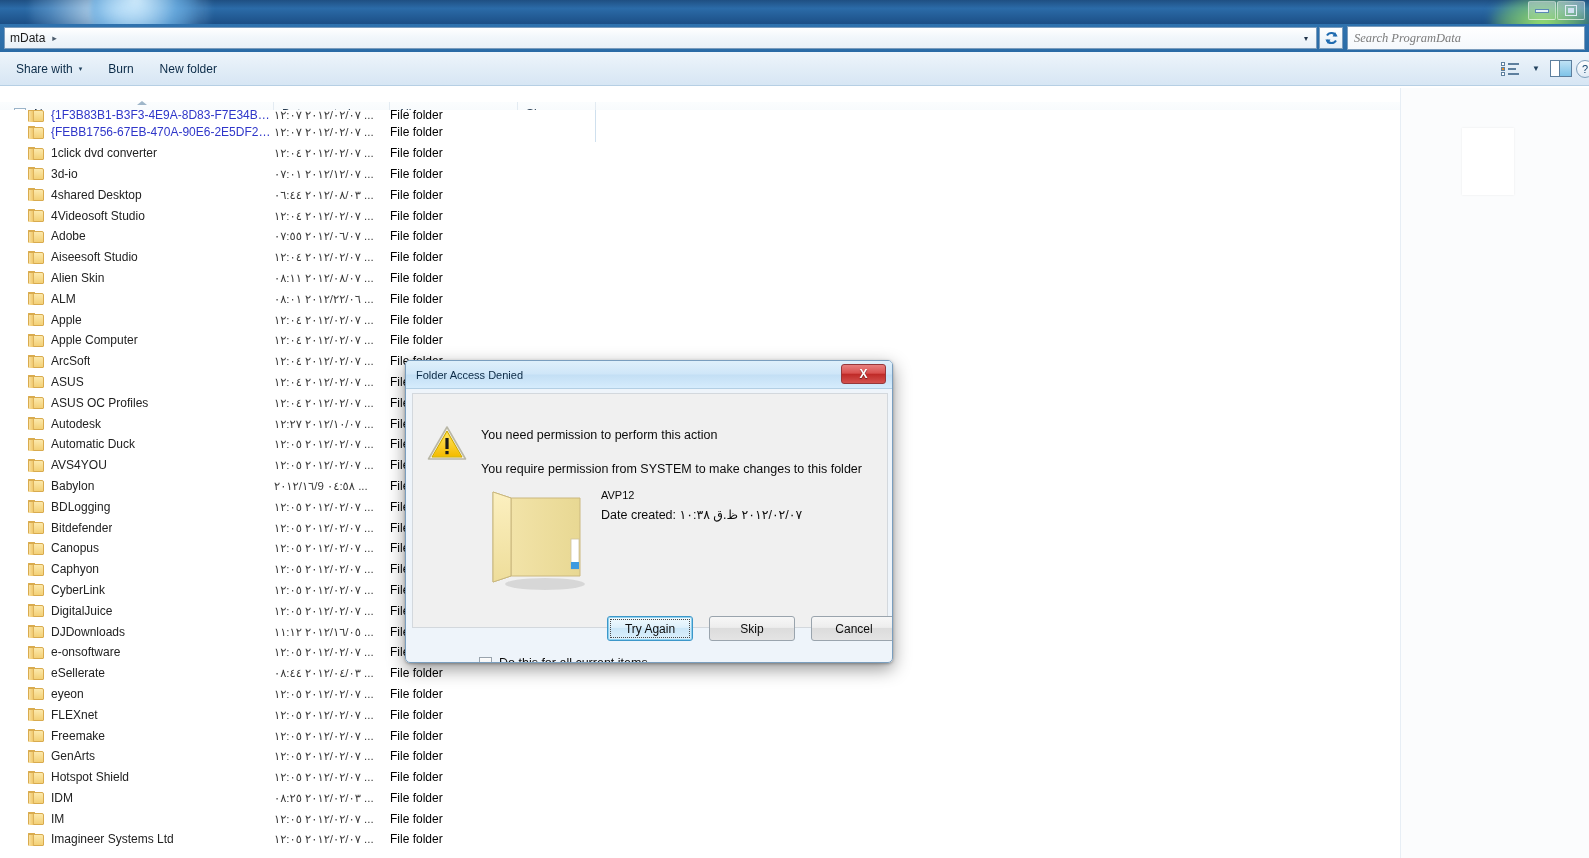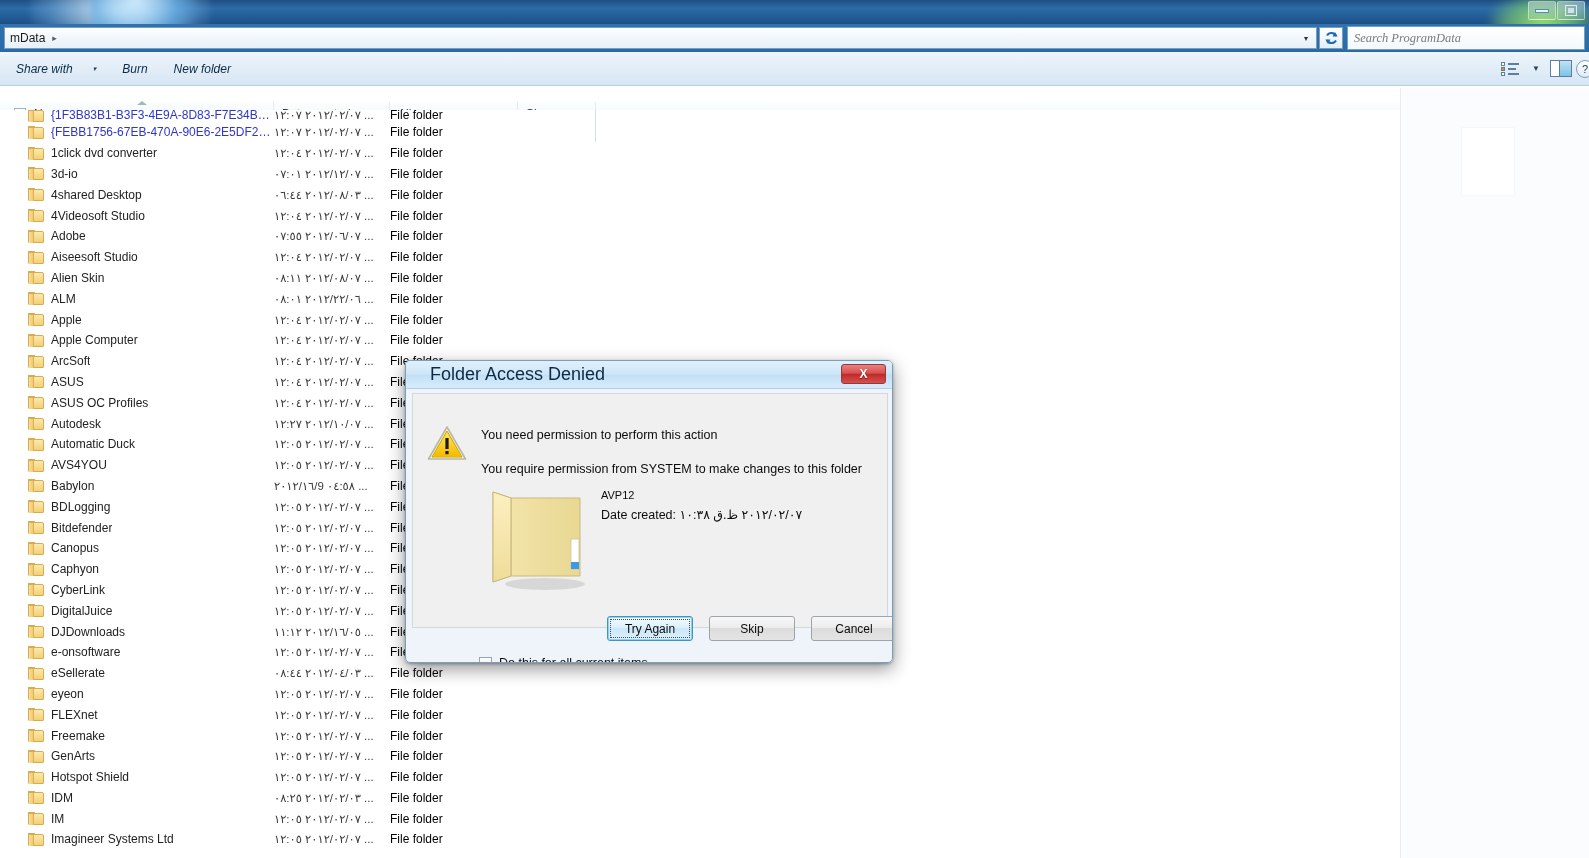--- a/index.html
+++ b/index.html
@@ -97,7 +97,7 @@
   }
   .tb-item {
     font-size: 12px; color: #0b2b48; padding: 4px 10px; margin-left: 6px;
-    display: flex; align-items: center; gap: 20px; border-radius: 2px; font-style: italic;
+    display: flex; align-items: center; gap: 6px; border-radius: 2px;
   }
   .tb-caret { font-size: 7px; color: #24435f; }
   .tb-right { margin-left: auto; display: flex; align-items: center; gap: 4px; padding-right: 4px; }

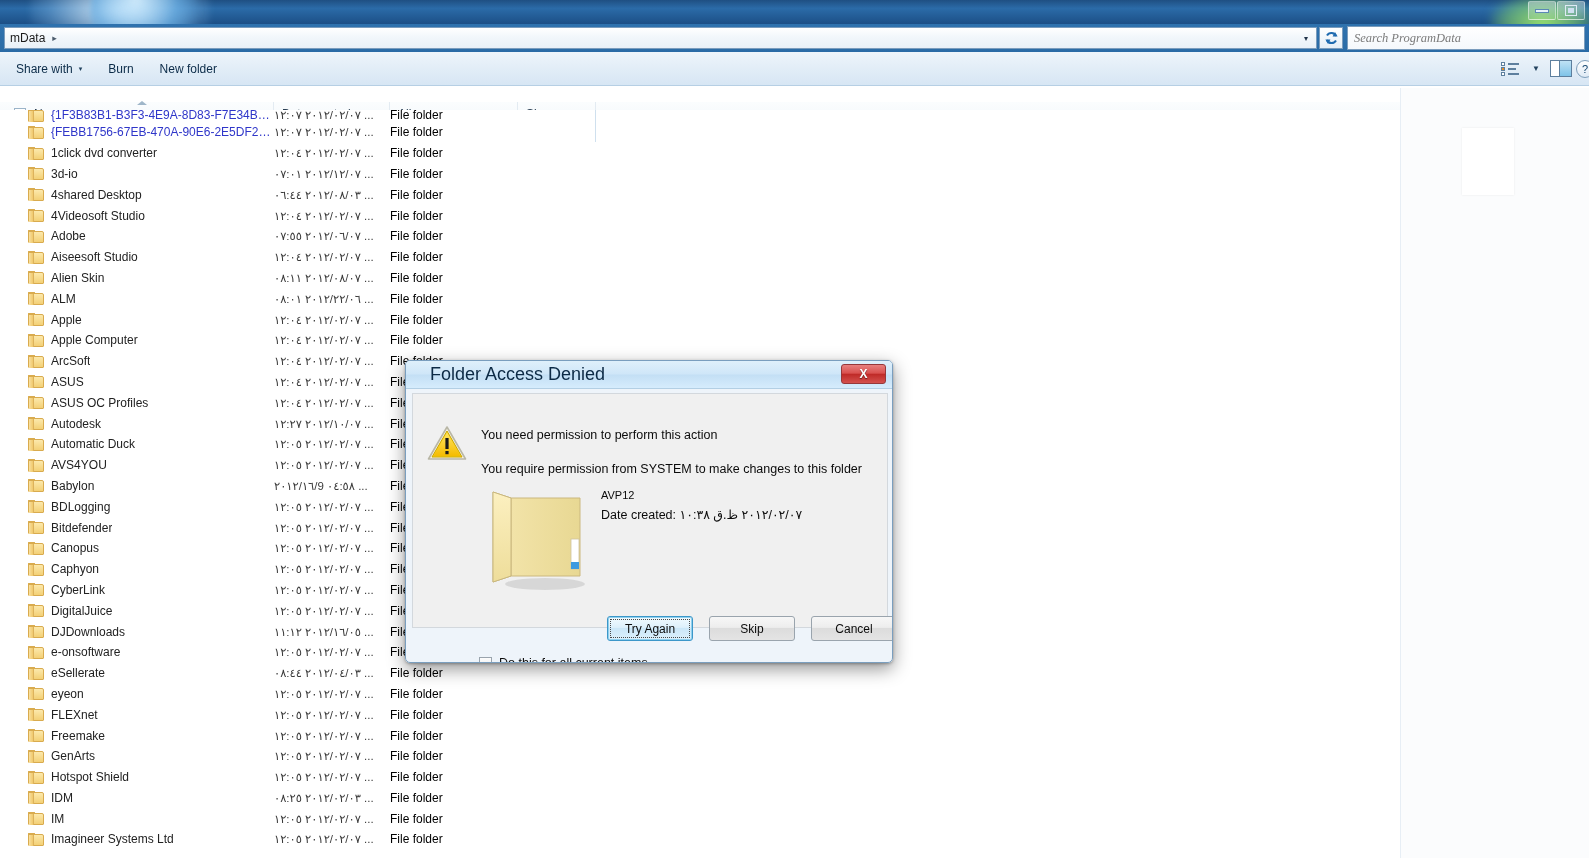--- a/index.html
+++ b/index.html
@@ -203,7 +203,7 @@
     border-bottom: 1px solid #b3cfe4;
     display: flex; align-items: center;
   }
-  .dlg-title { font-size: 18px; color: #0c2a45; padding-left: 24px; }
+  .dlg-title { font-size: 11px; color: #0c2a45; padding-left: 10px; }
   .dlg-close {
     position: absolute; right: 6px; top: 3px; width: 45px; height: 20px;
     border: 1px solid #96383a; border-radius: 3px;

